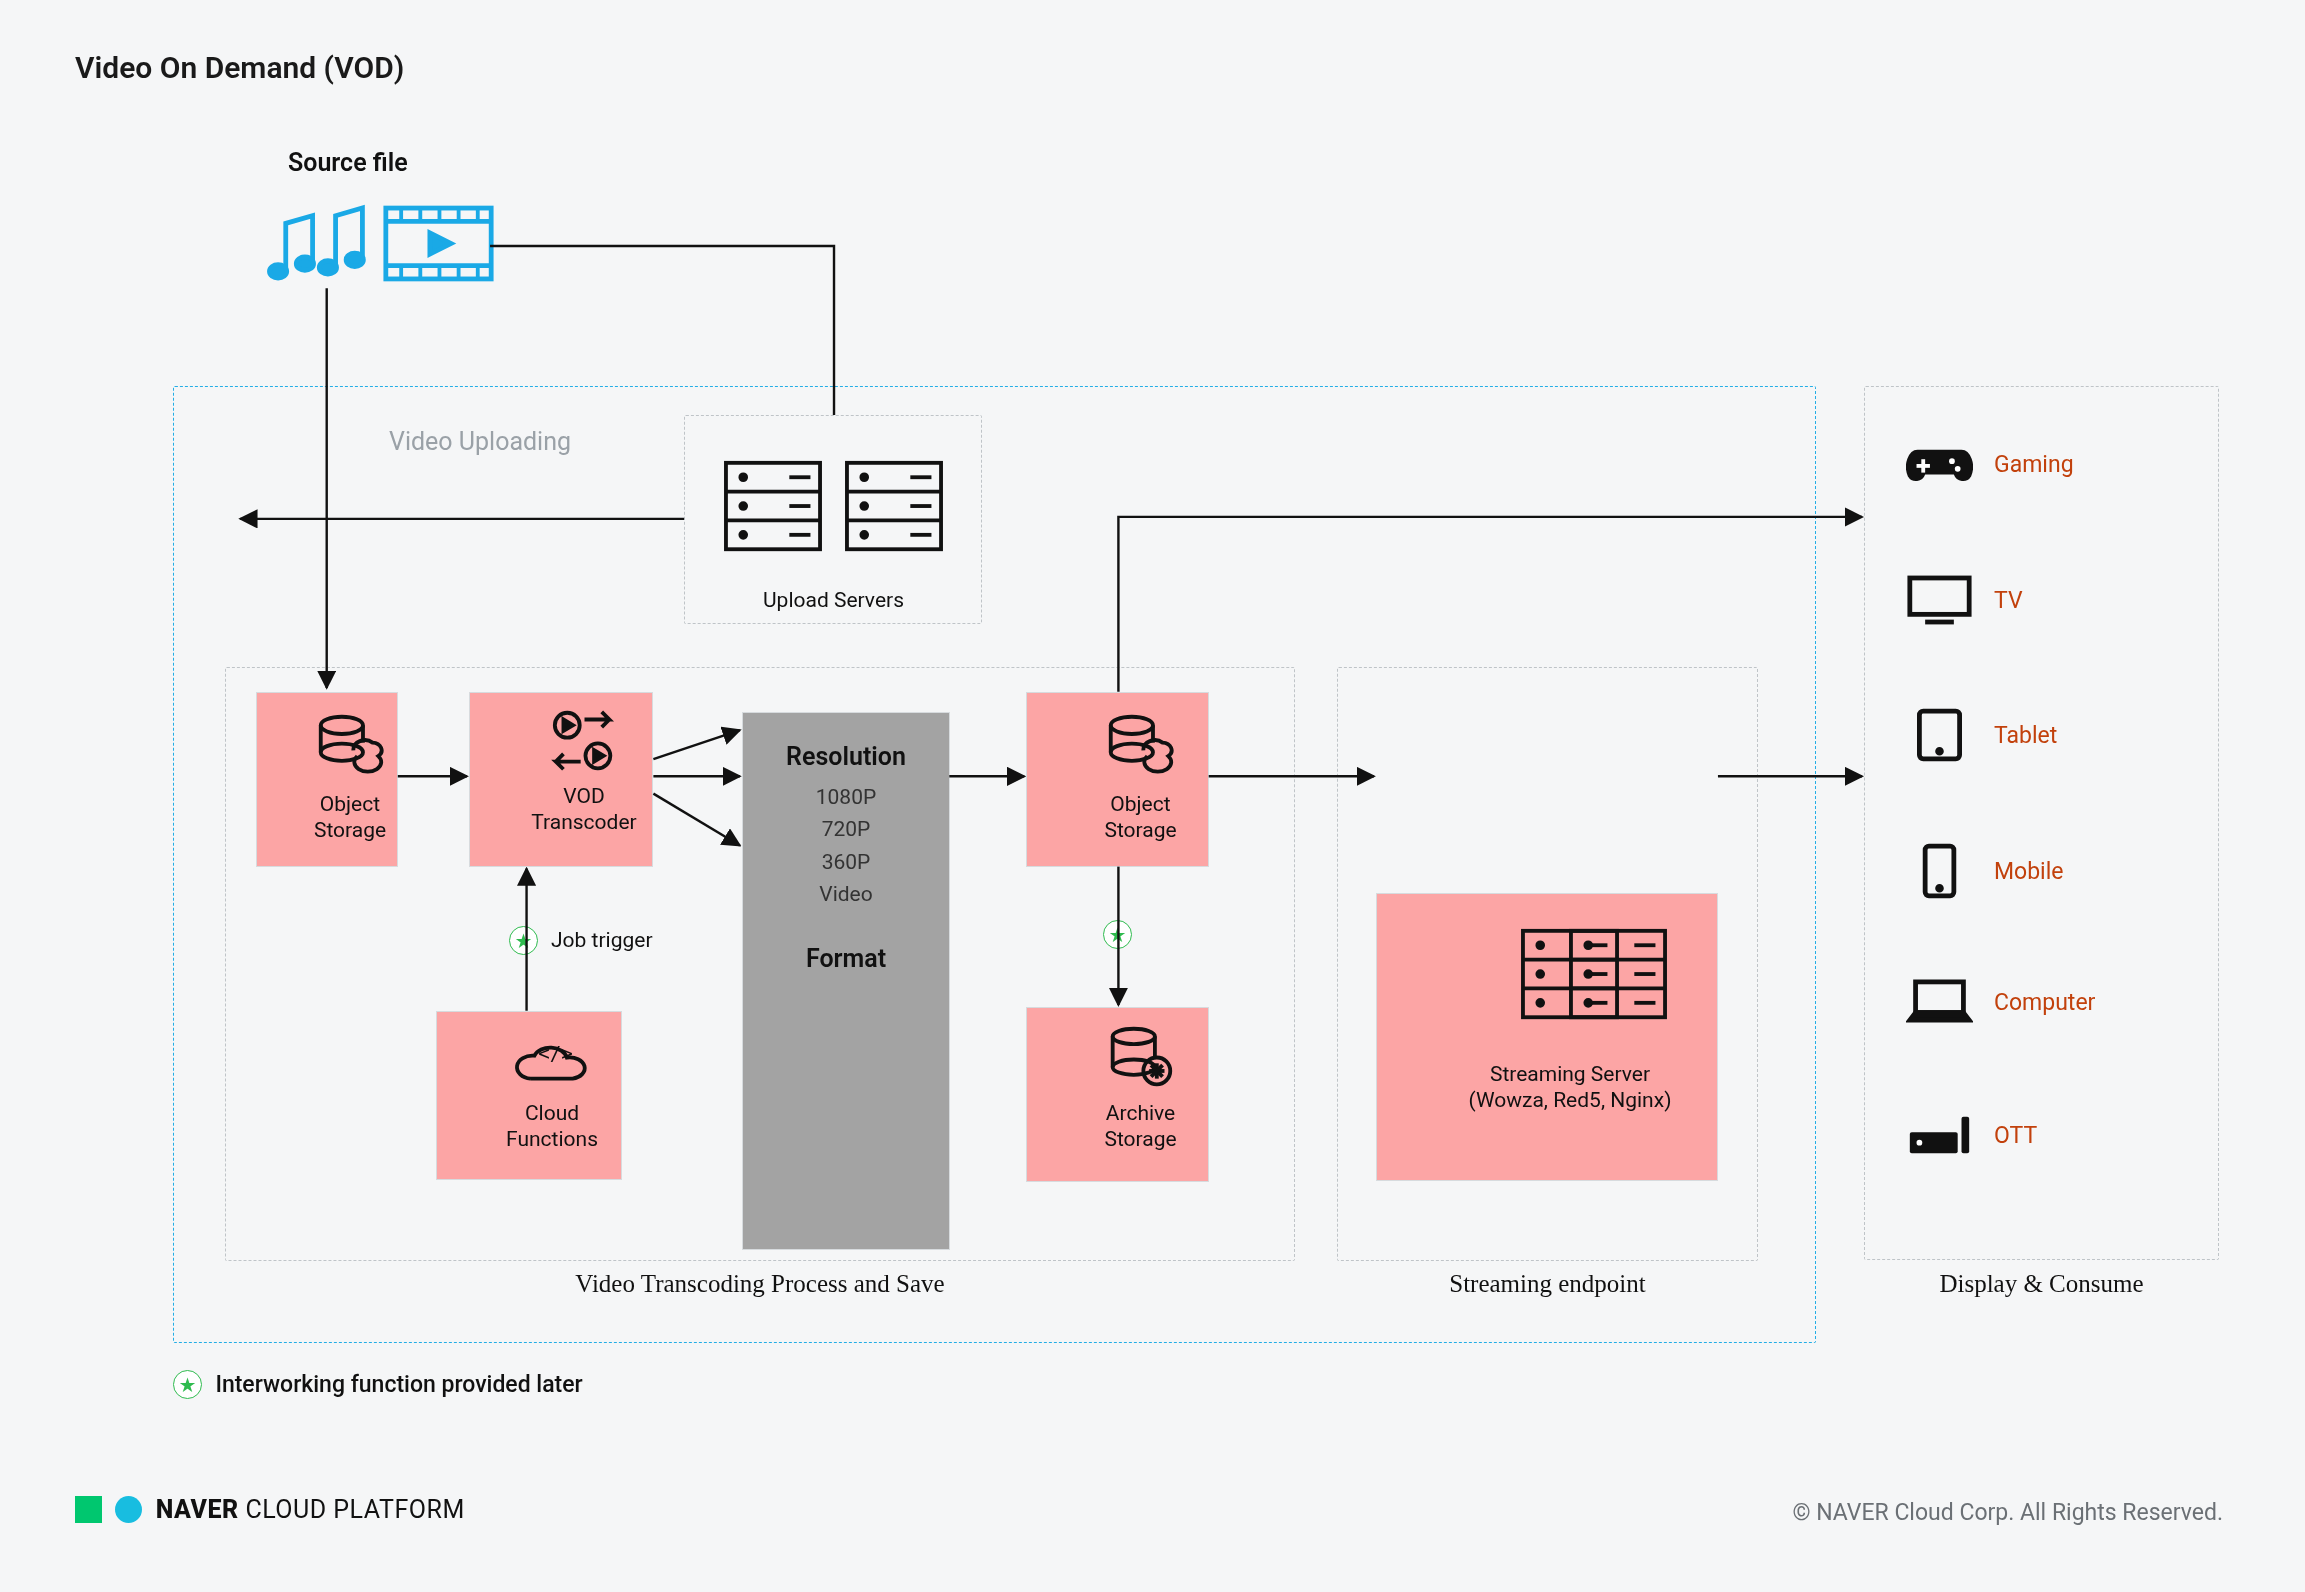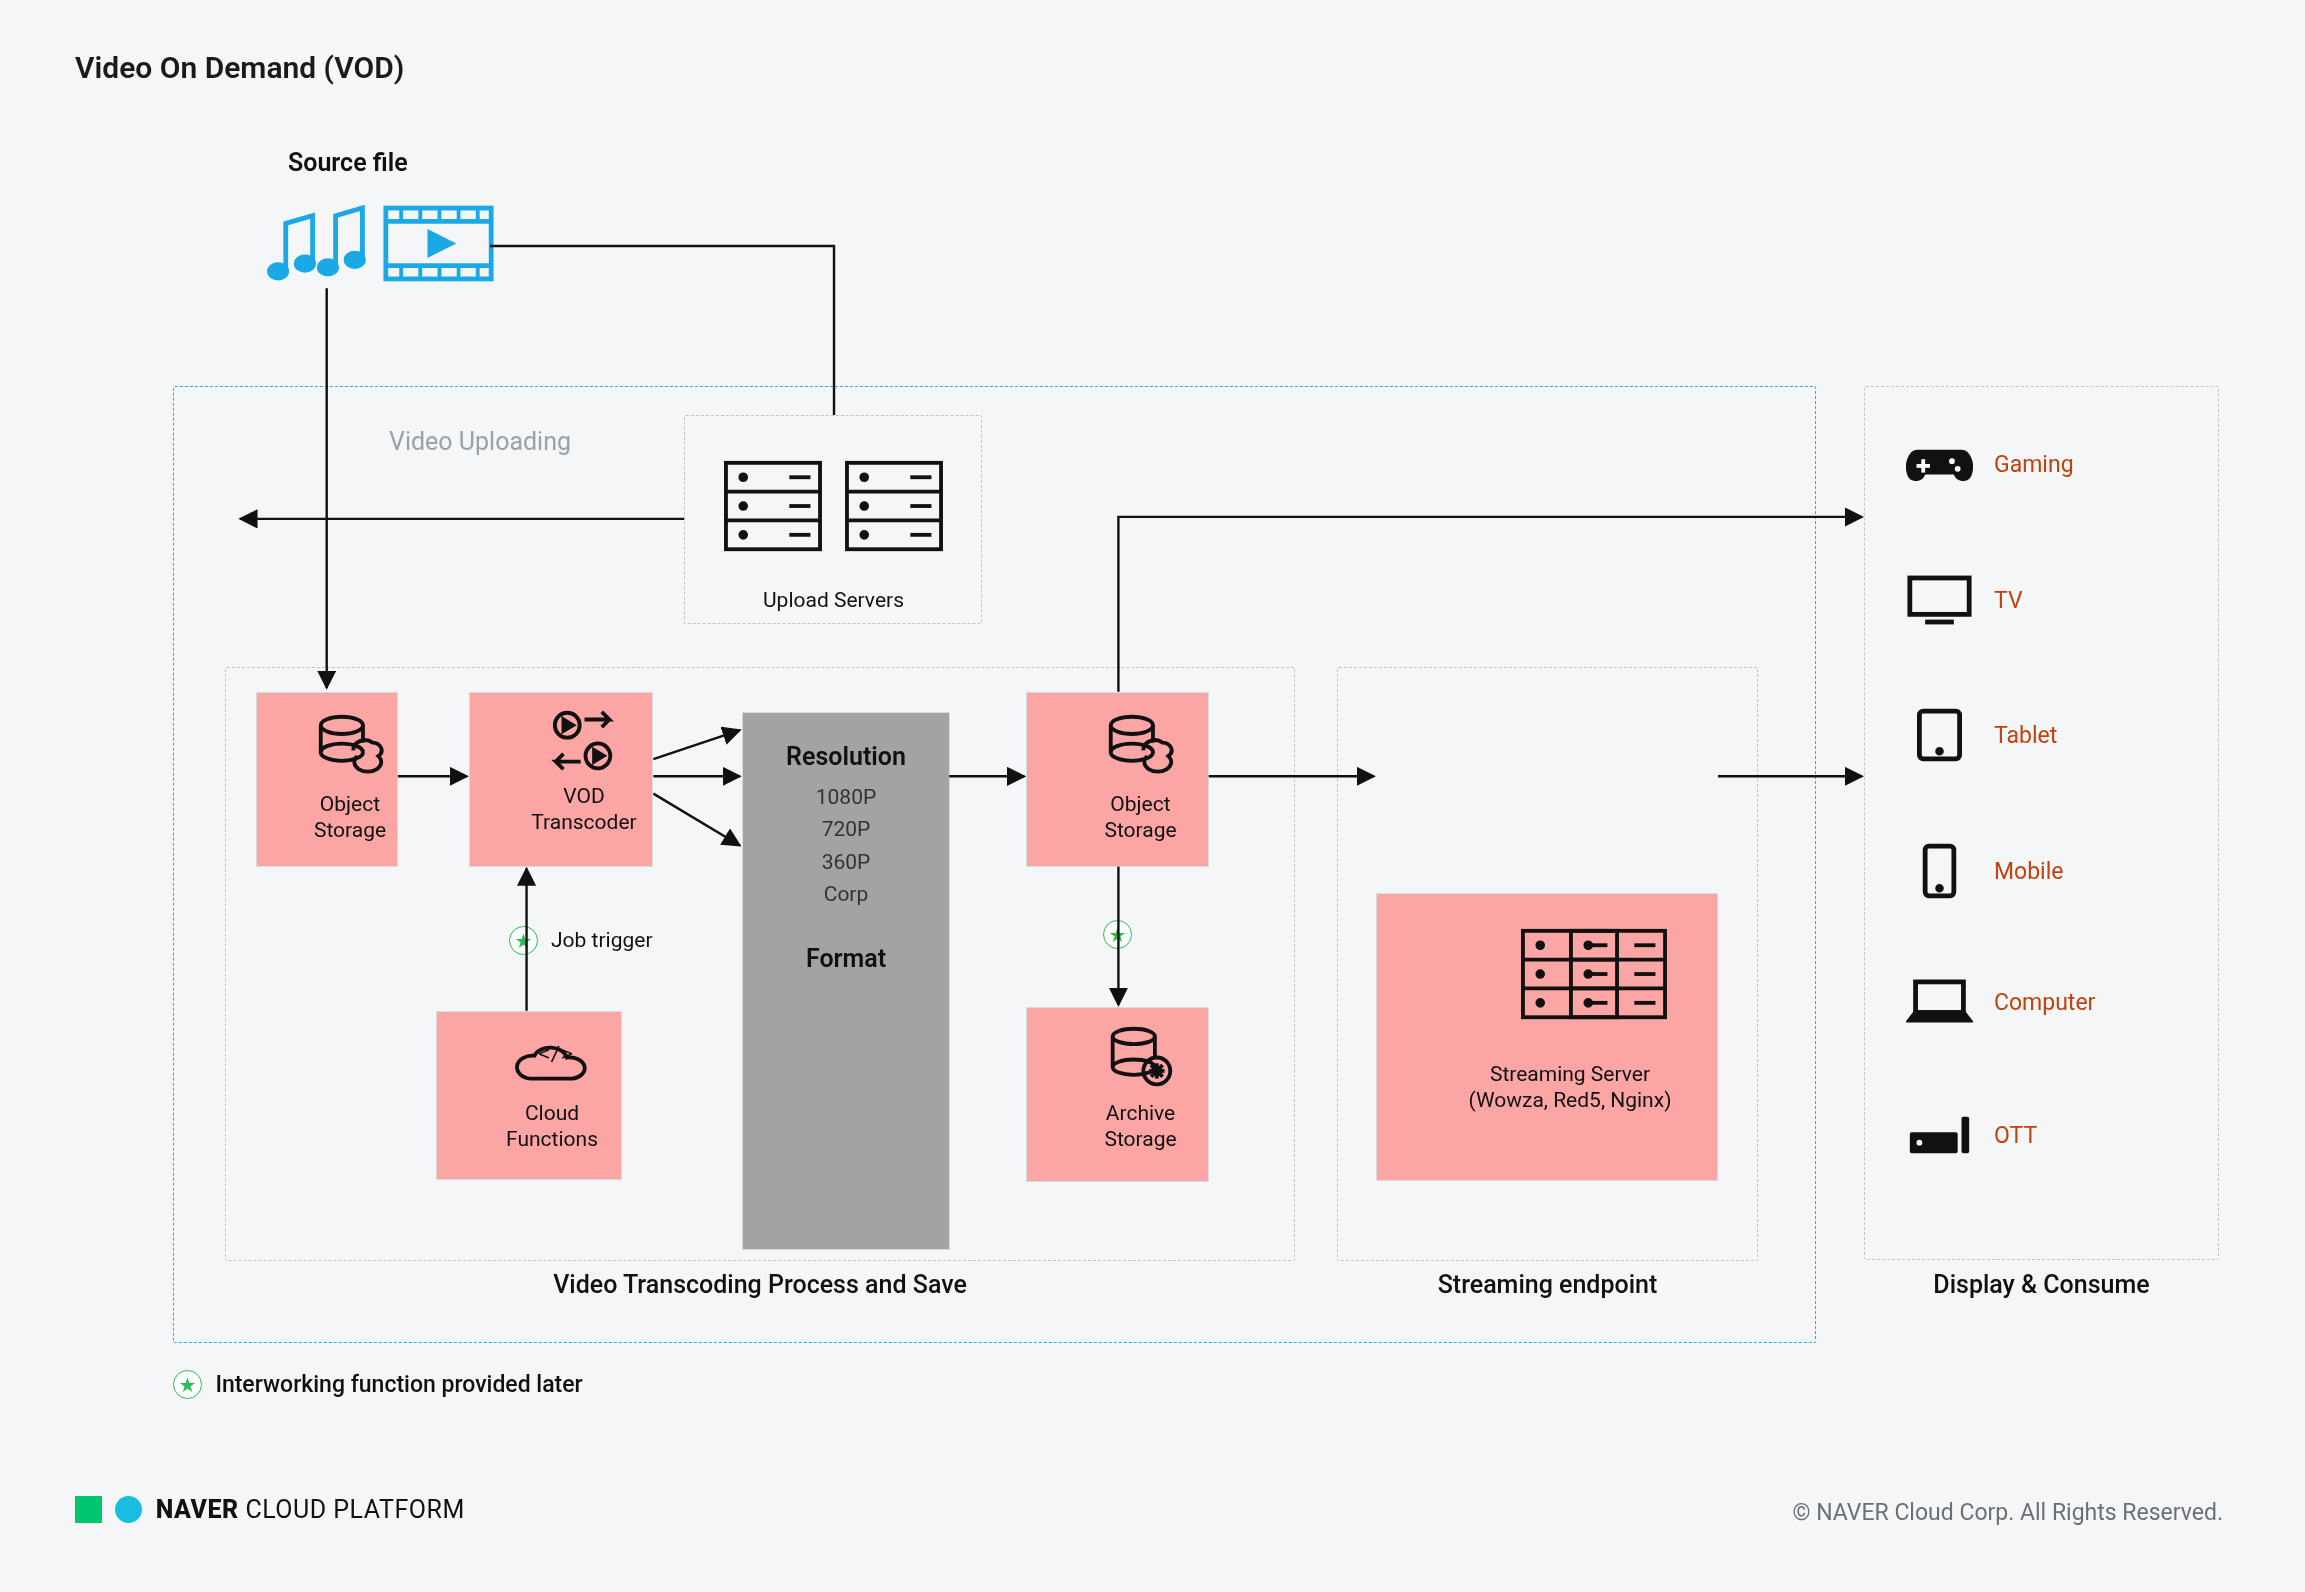--- a/index.html
+++ b/index.html
@@ -211,7 +211,7 @@
     <li>1080P</li>
     <li>720P</li>
     <li>360P</li>
-    <li>Corp</li>
+    <li>Video</li>
   </ul>
   <h4 style="margin-top:33px">Format</h4>
 </div>

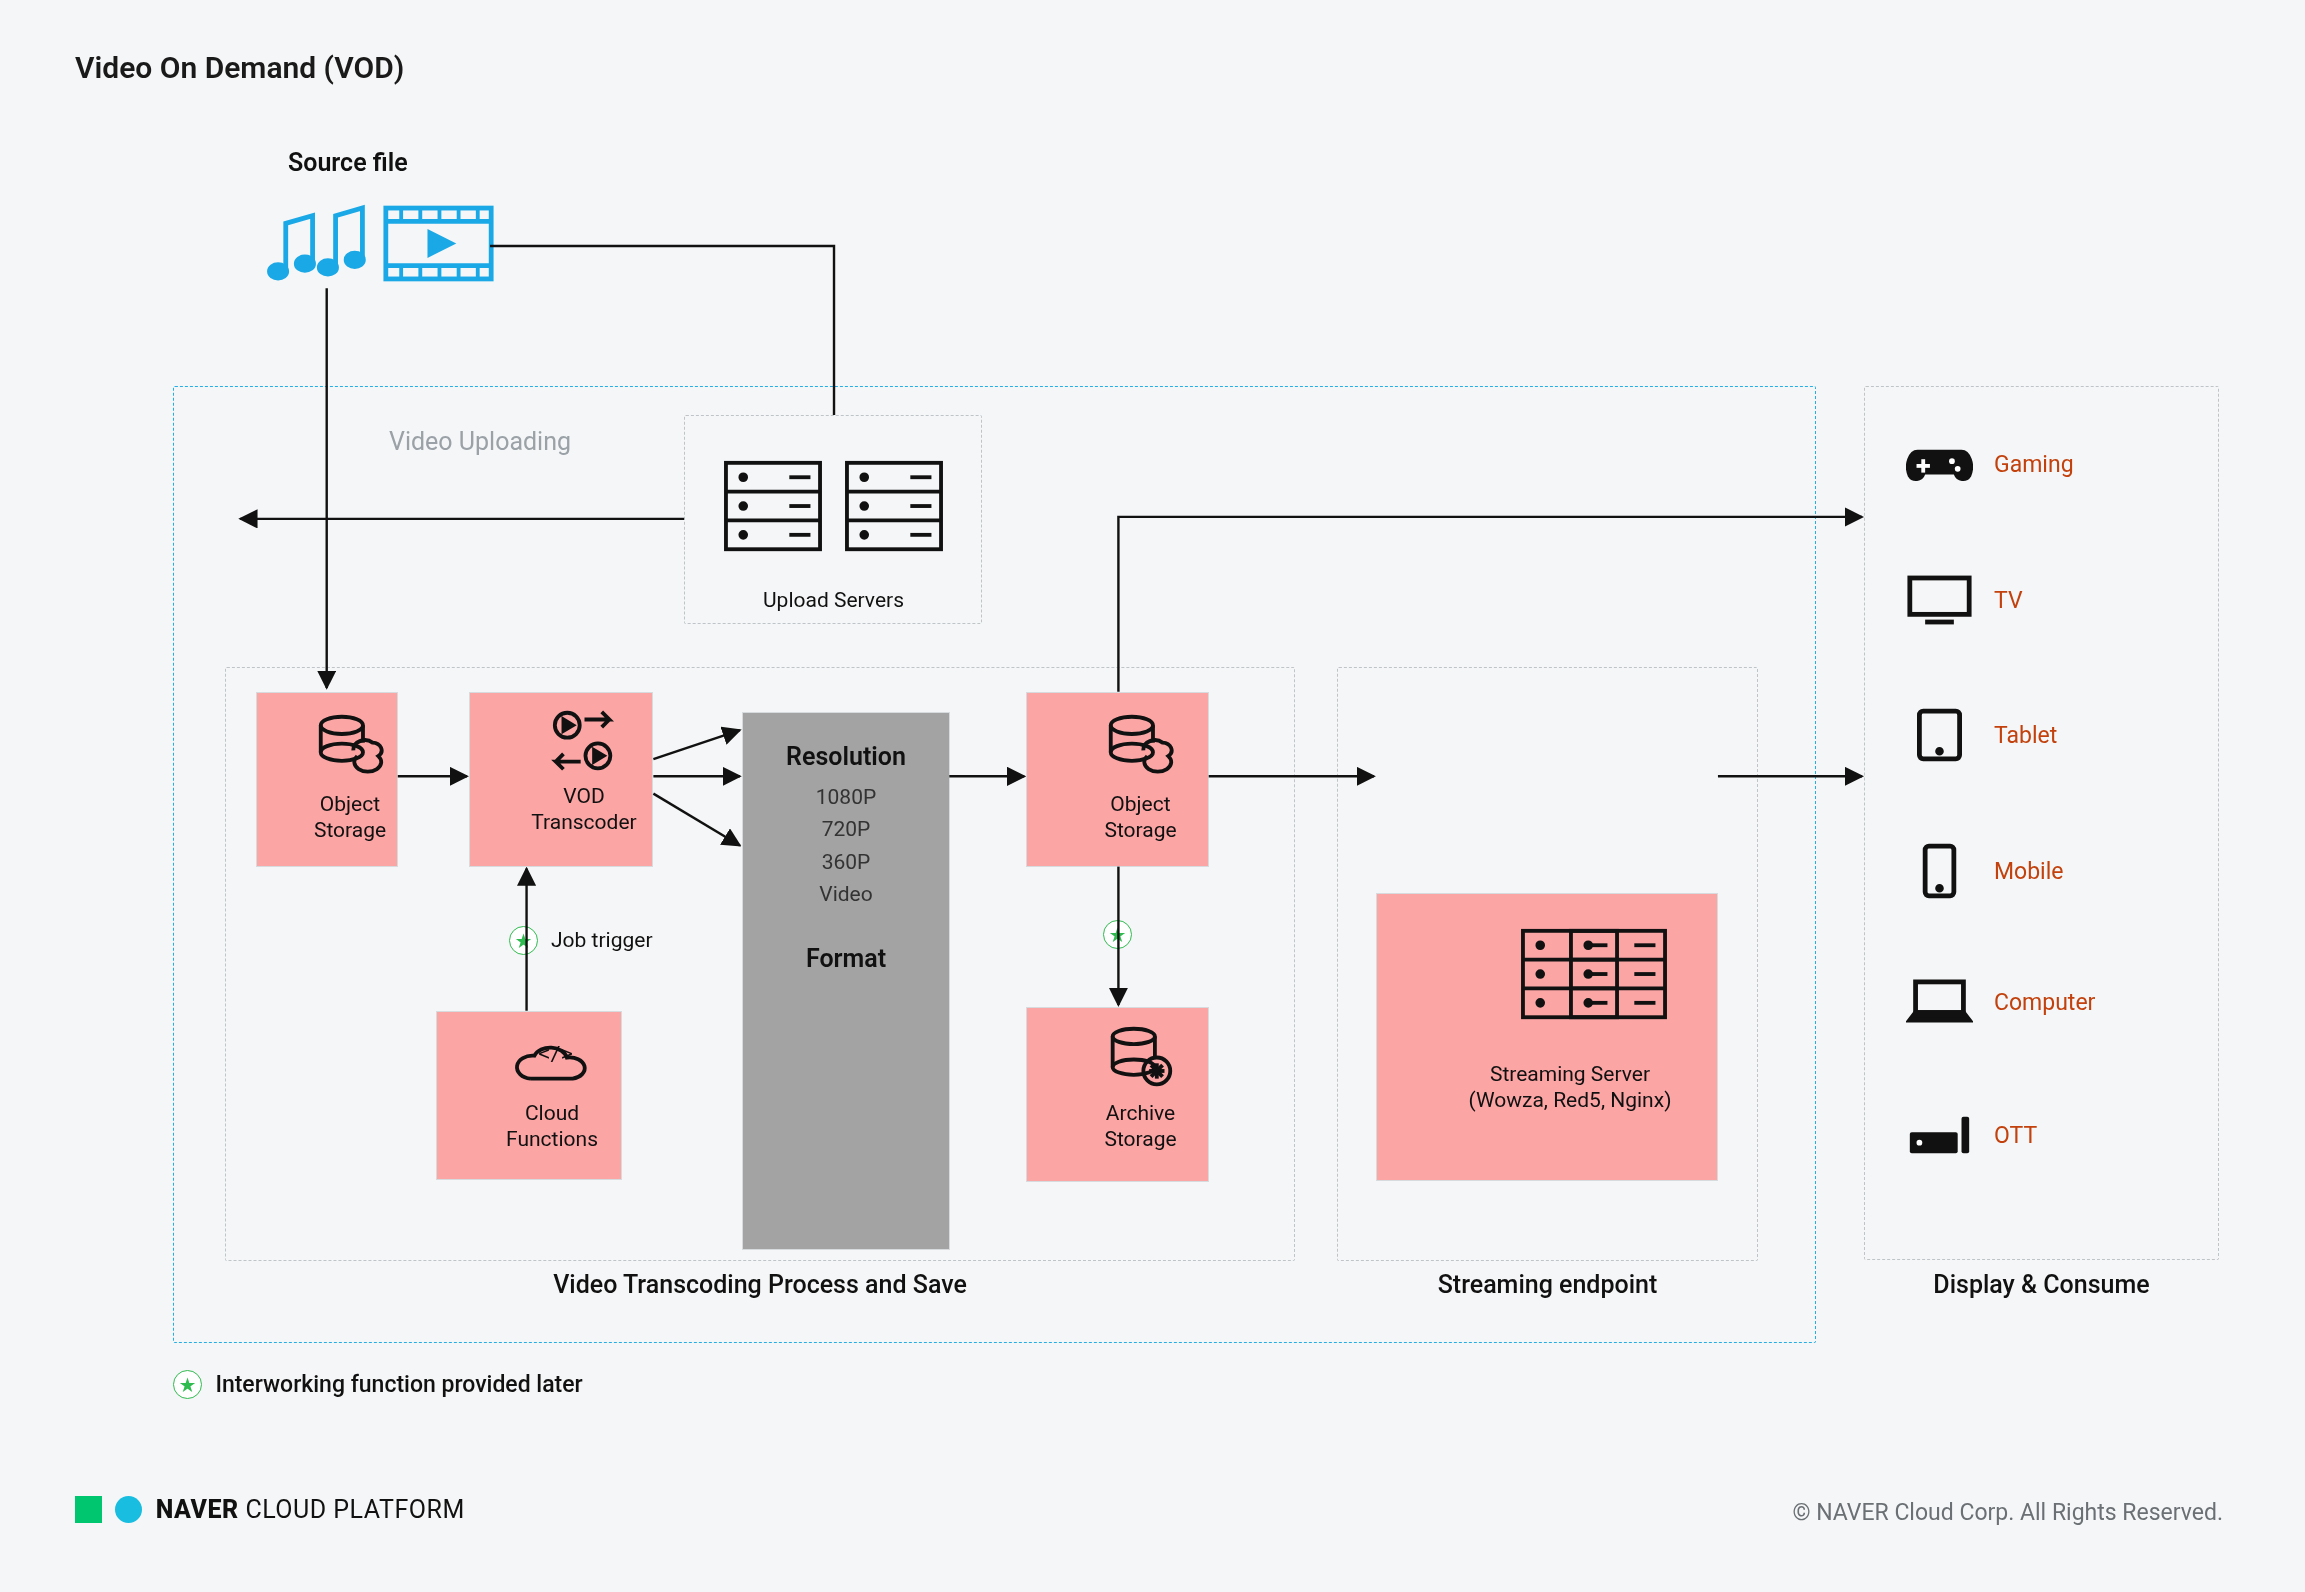--- a/index.html
+++ b/index.html
@@ -32,7 +32,7 @@
   .section-label {
     position: absolute;
     font-size: 25px; font-weight: 500; color: #111;
-    text-align: center; width: 100%;
+    text-align: center; width: 100%; font-family: Liberation Serif, serif;
   }
   .zone-title {
     position: absolute;

